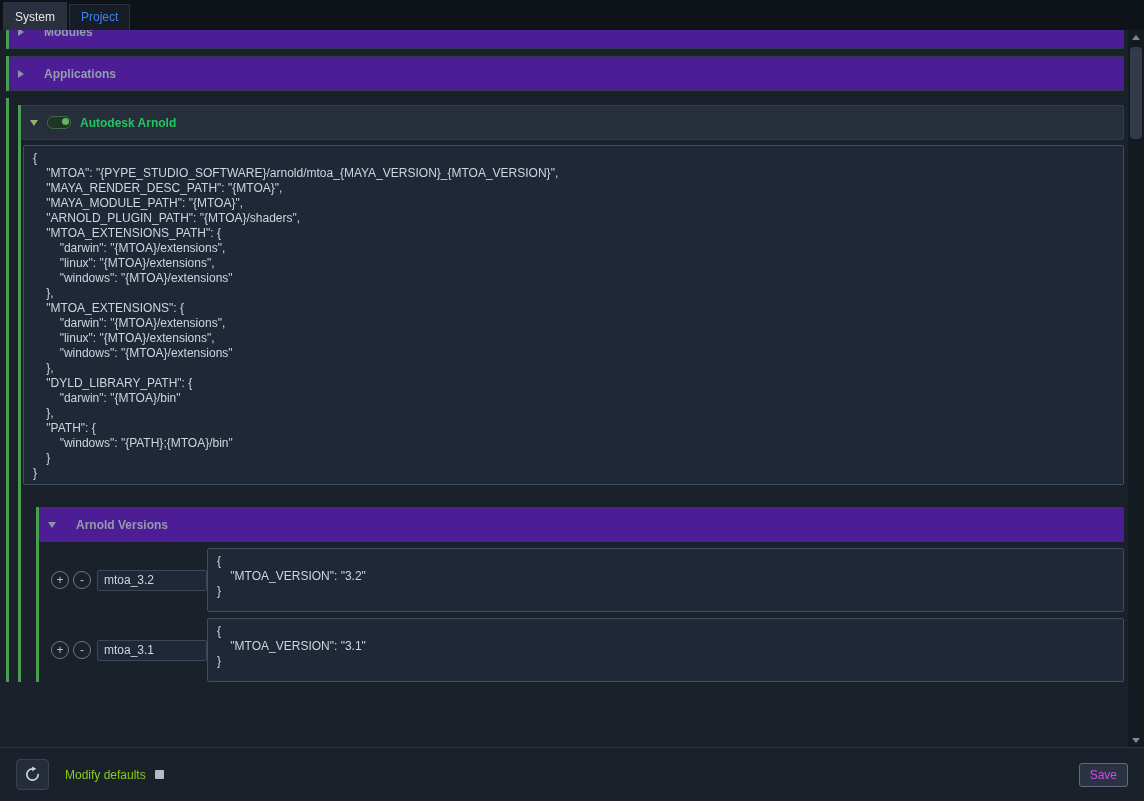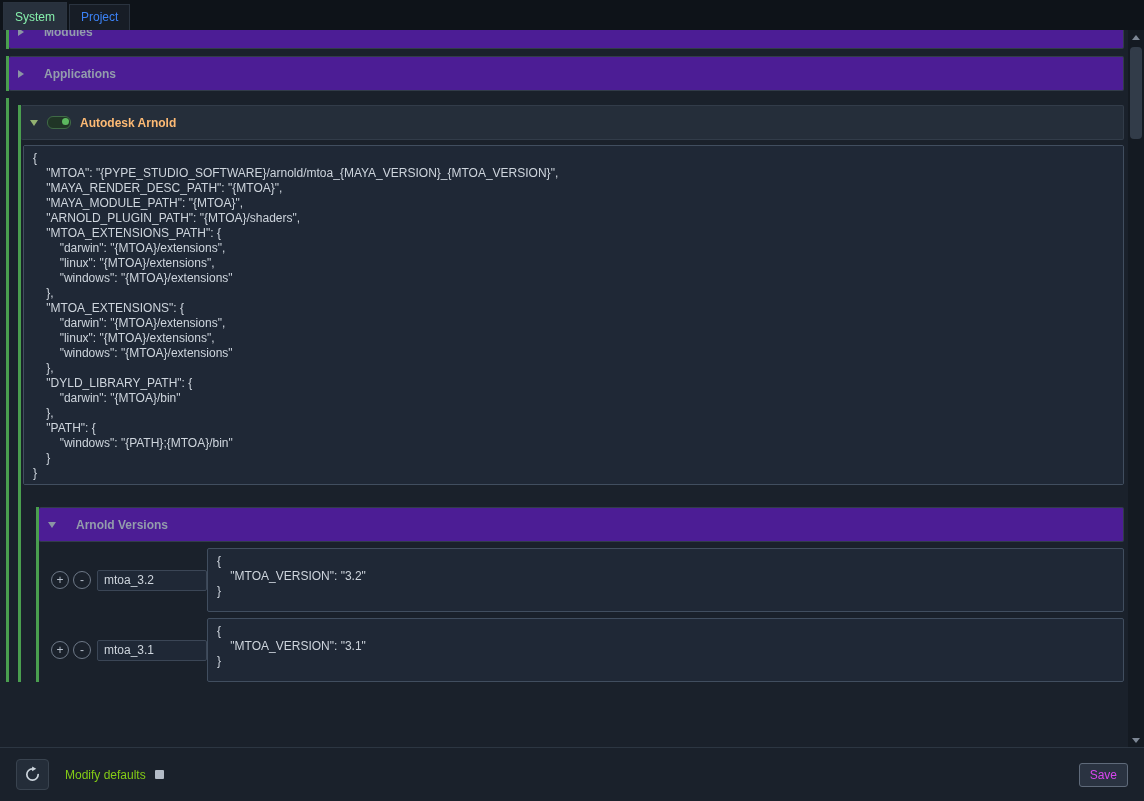--- a/index.html
+++ b/index.html
@@ -11,7 +11,7 @@
           display:flex;align-items:flex-end;padding-left:3px;}
   .tab{font-size:12px;color:#3b82f6;background:#171d26;border:1px solid #2a333f;border-bottom:none;
        padding:5px 11px 6px;margin-right:2px;cursor:default;}
-  .tab.active{background:#28313d;color:#86efac;padding-top:7px;}
+  .tab.active{background:#28313d;color:#e5e5e5;padding-top:7px;}
 
   
   .content{position:absolute;top:30px;left:0;right:16px;bottom:54px;overflow:hidden;}

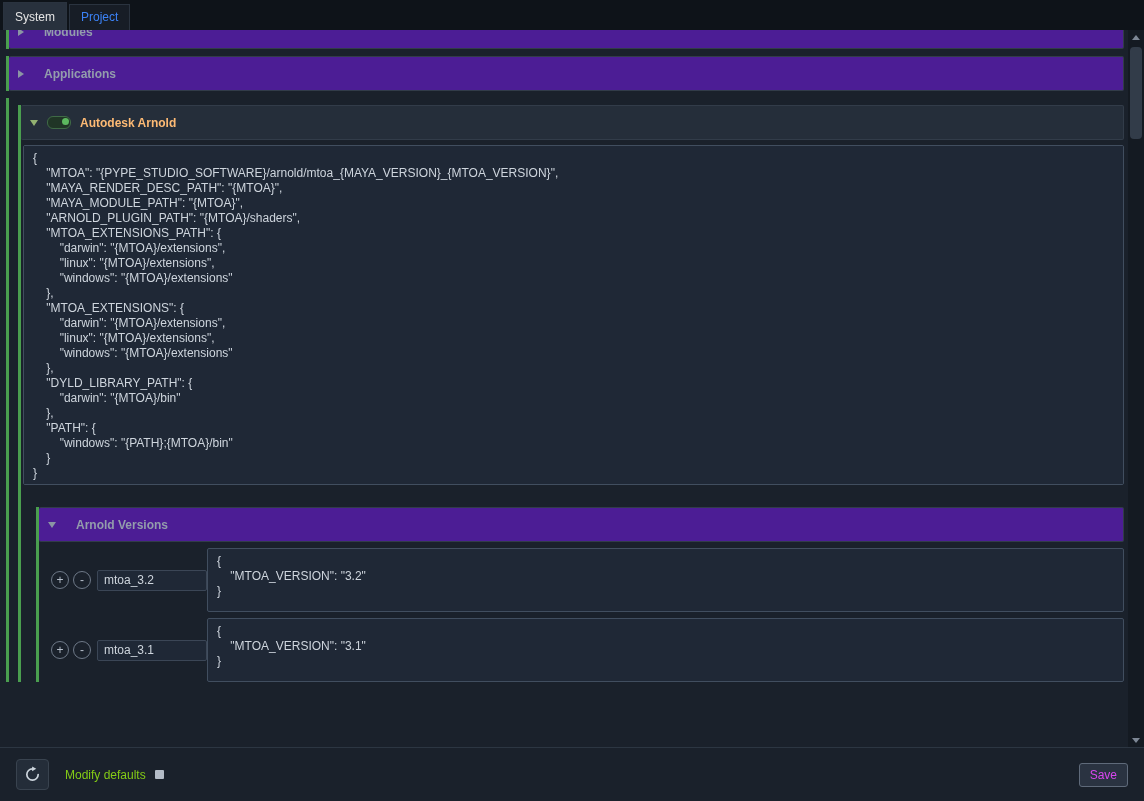--- a/index.html
+++ b/index.html
@@ -36,7 +36,7 @@
   .group-header{height:33px;display:flex;align-items:center;background:#252e3a;
                 border:1px solid #323c49;border-left:none;border-radius:2px;
                 padding-left:9px;gap:9px;cursor:default;}
-  .group-title{font-size:12px;font-weight:bold;color:#fdba74;}
+  .group-title{font-size:12px;font-weight:bold;color:#22c55e;}
 
   .toggle{width:22px;height:11px;border-radius:6px;background:#203526;border:1px solid #3f6a46;
           position:relative;display:inline-block;flex:none;cursor:pointer;}

